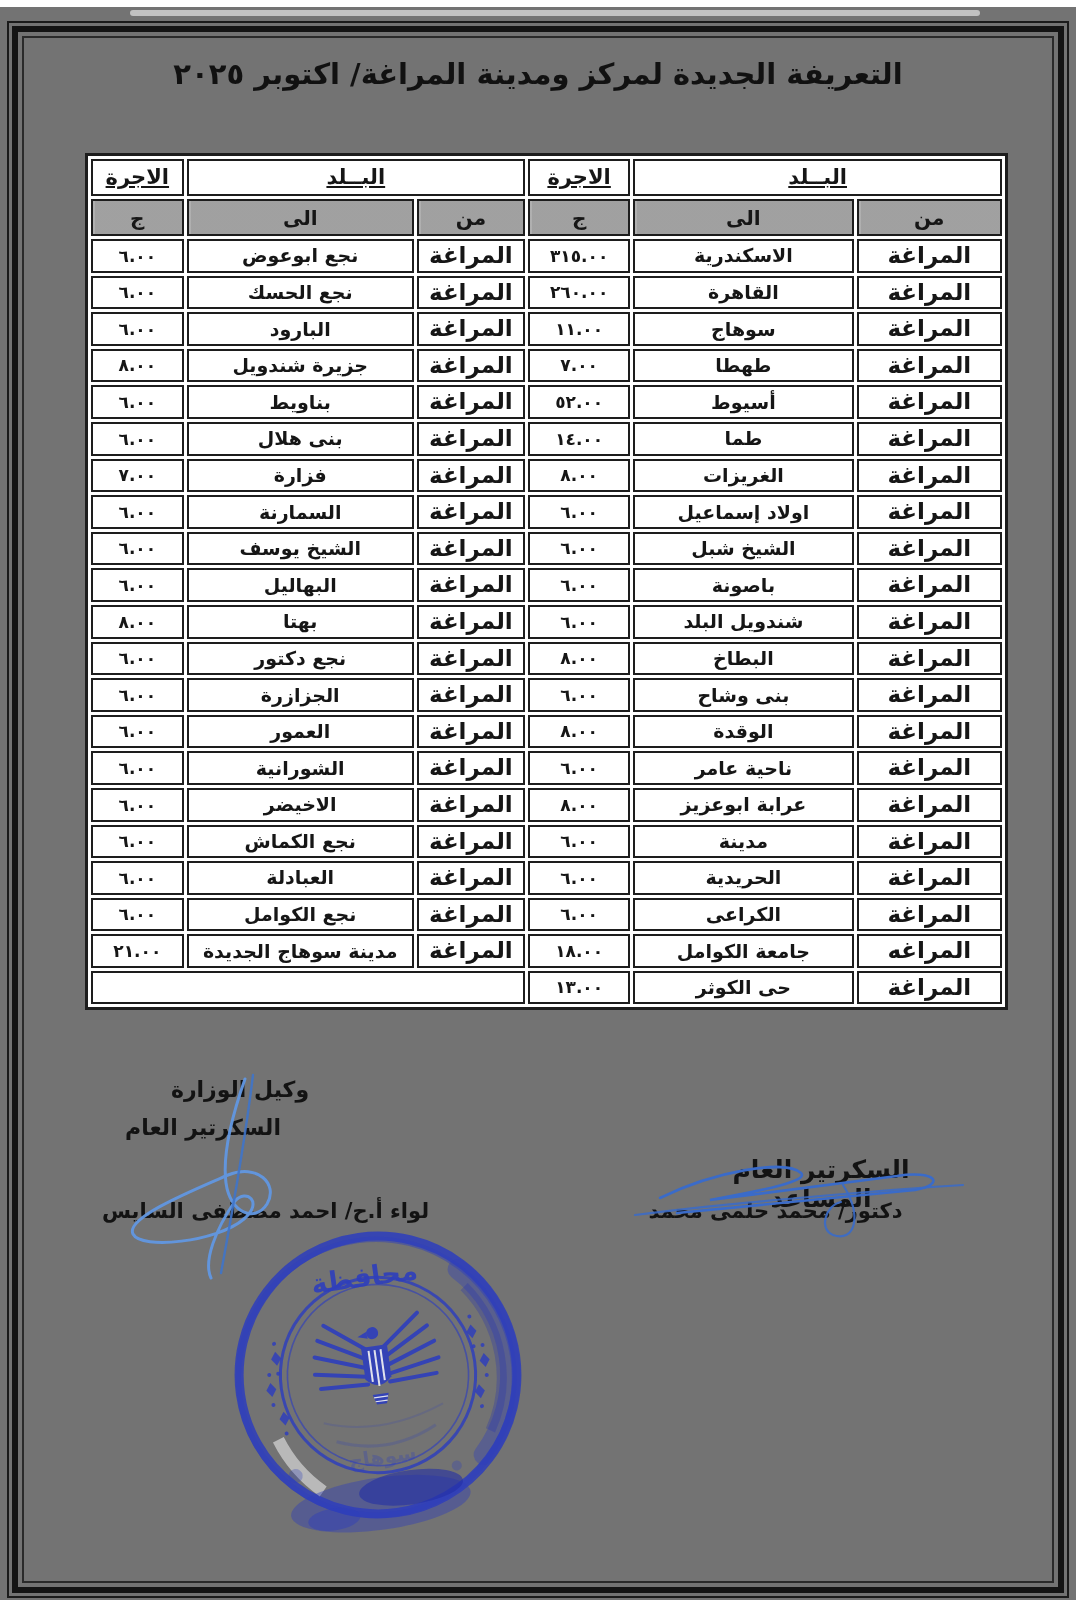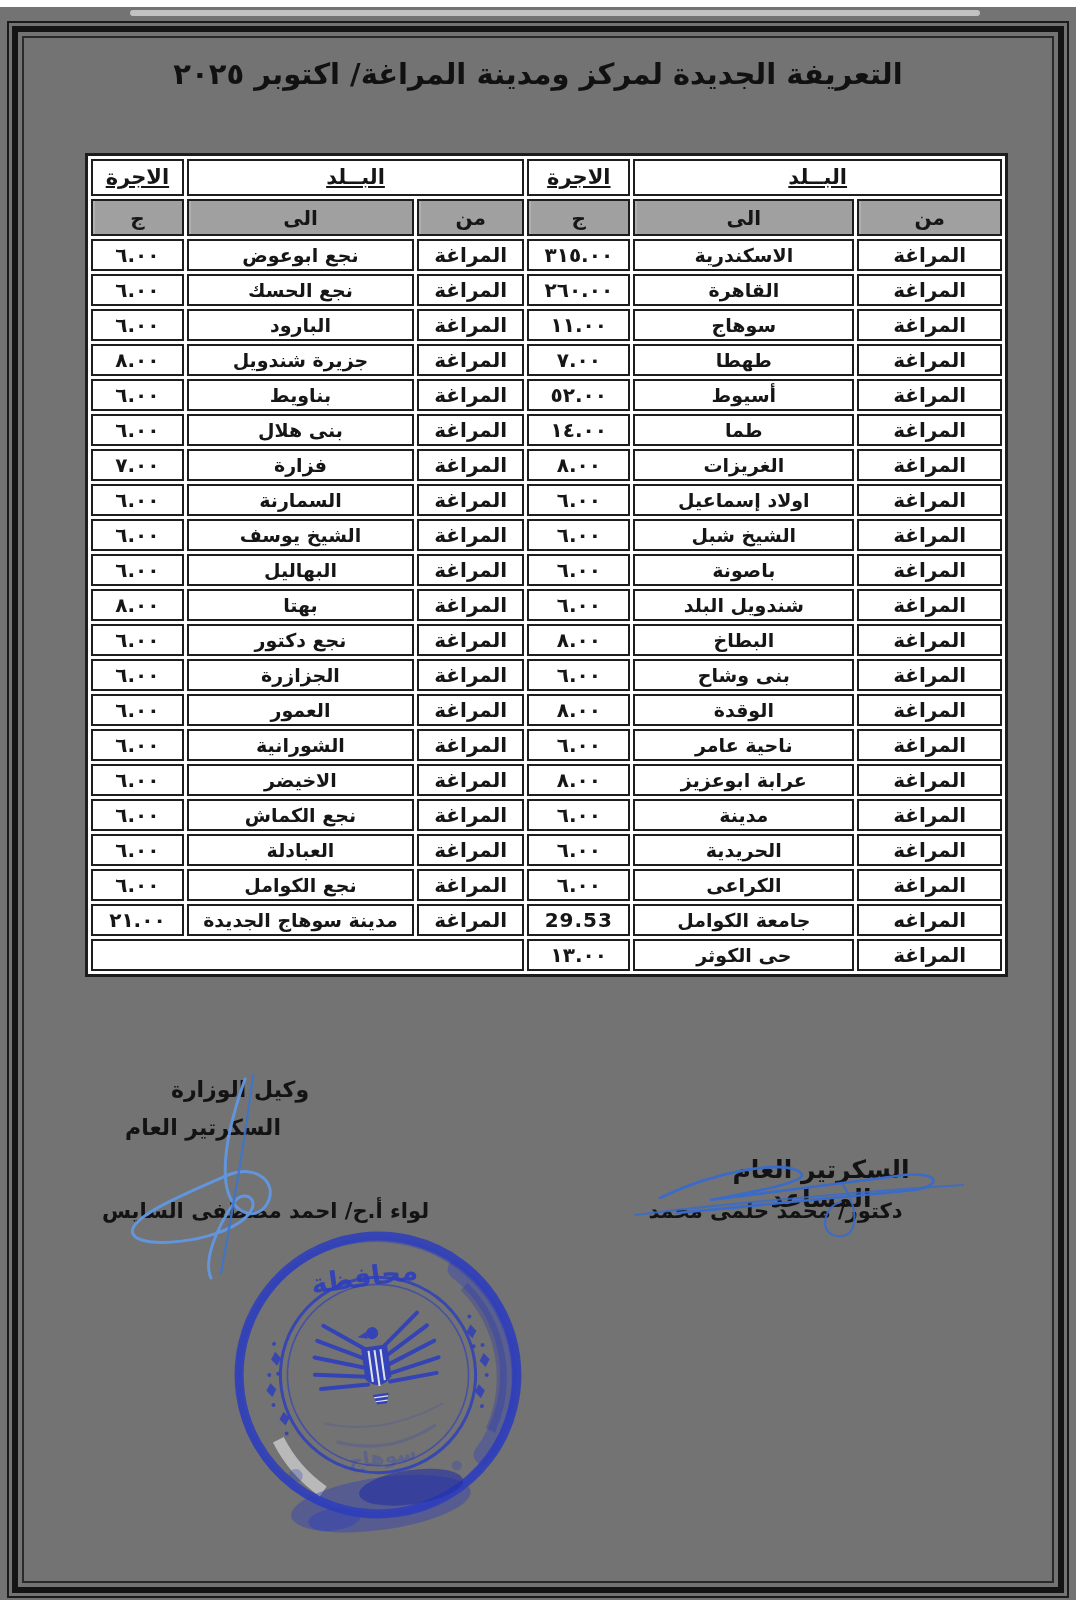--- a/index.html
+++ b/index.html
@@ -33,7 +33,7 @@
   .fare-table thead tr.sub th{font-size:20px;height:31px;background:#a9a9a9;
     background-image:linear-gradient(90deg, rgba(255,255,255,.08) 0 2px, rgba(0,0,0,.05) 2px 4px);}
   .fare-table tbody td{font-size:19px;height:26px;}
-  .fare-table td.fare{font-size:20px;letter-spacing:1px;}
+  .fare-table td.fare{font-size:17px;letter-spacing:1px;}
   .fare-table td.from{font-size:20px;}
 
   .sig-text{position:absolute;font-weight:bold;text-align:center;color:#131313;z-index:2;}

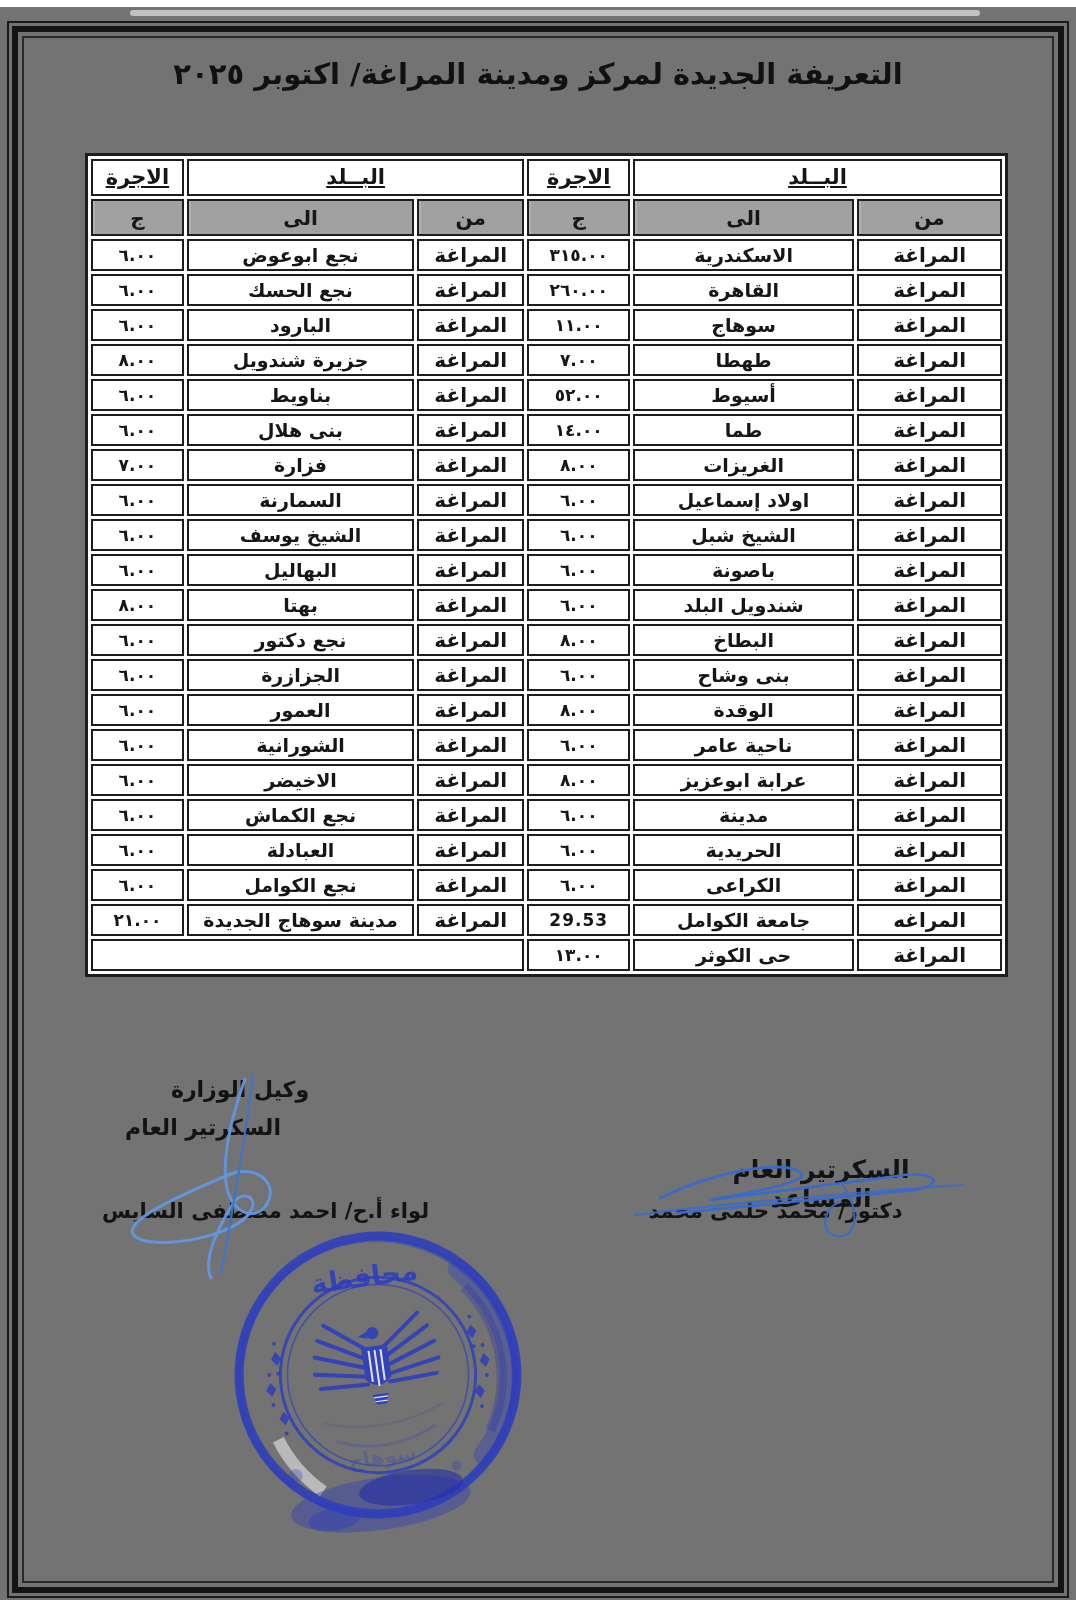--- a/index.html
+++ b/index.html
@@ -34,7 +34,7 @@
     background-image:linear-gradient(90deg, rgba(255,255,255,.08) 0 2px, rgba(0,0,0,.05) 2px 4px);}
   .fare-table tbody td{font-size:19px;height:26px;}
   .fare-table td.fare{font-size:17px;letter-spacing:1px;}
-  .fare-table td.from{font-size:20px;}
+  .fare-table td.from{font-size:23px;}
 
   .sig-text{position:absolute;font-weight:bold;text-align:center;color:#131313;z-index:2;}
   .sl1{top:1070px;left:140px;width:200px;font-size:22px;}

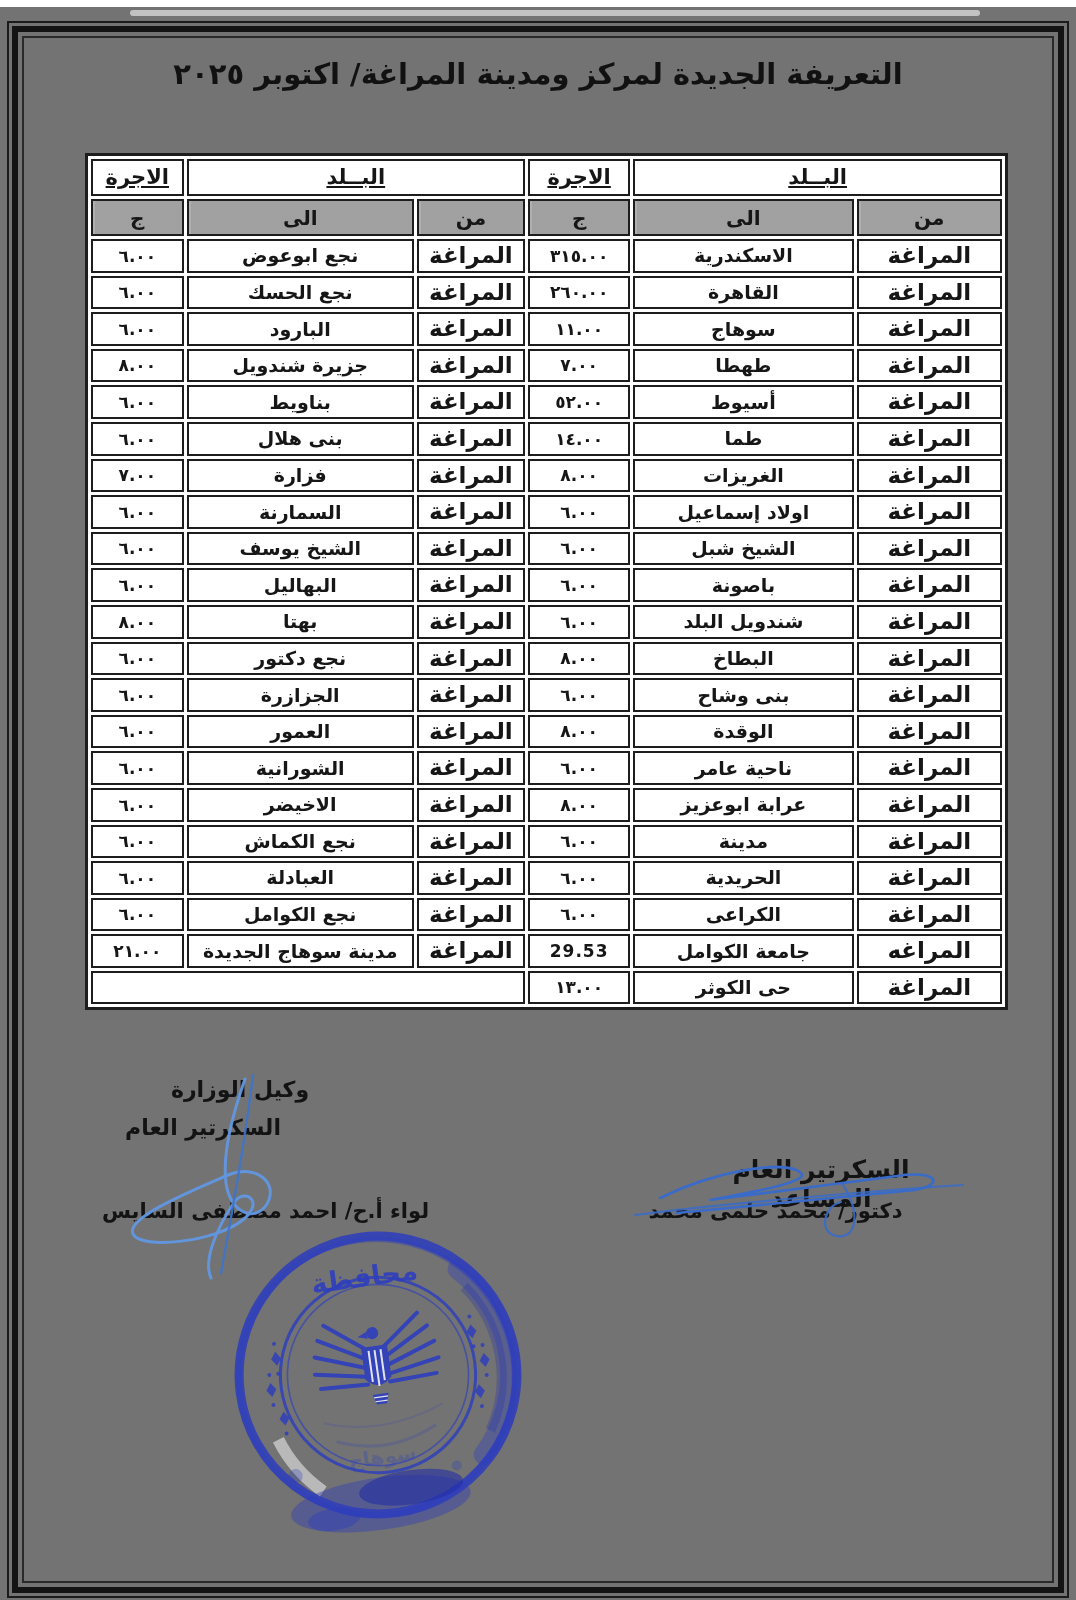--- a/index.html
+++ b/index.html
@@ -240,7 +240,7 @@
         <tr>
           <td class="from">المراغه</td>
           <td class="to">جامعة الكوامل</td>
-          <td class="fare">29.53</td>
+          <td class="fare">١٨.٠٠</td>
           <td class="from">المراغة</td>
           <td class="to">مدينة سوهاج الجديدة</td>
           <td class="fare">٢١.٠٠</td>

